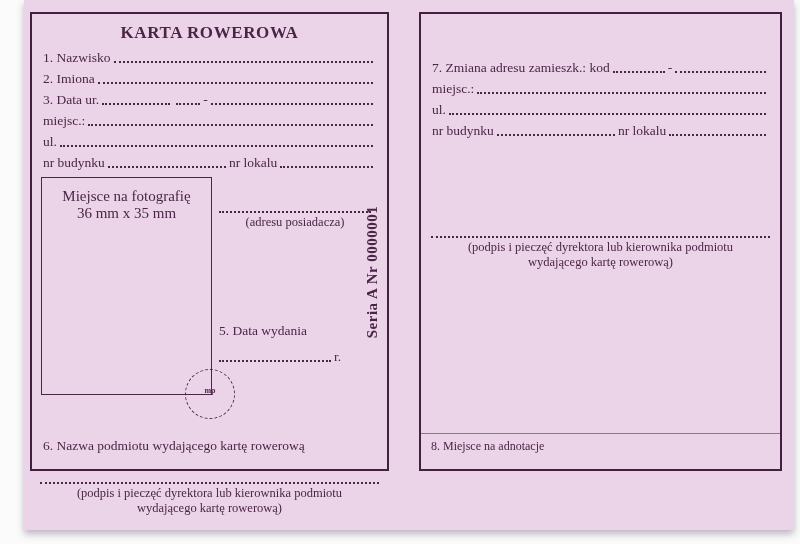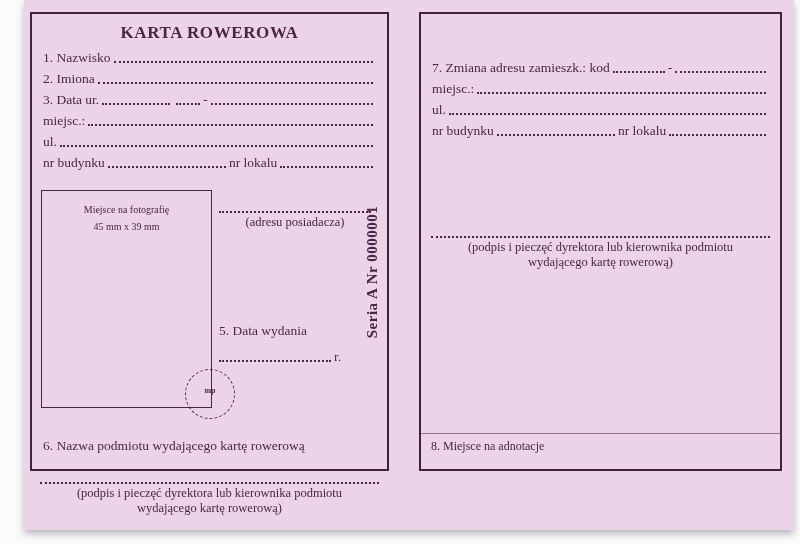--- a/index.html
+++ b/index.html
@@ -45,10 +45,10 @@
   .dots.w112 { flex:0 0 112px; }
 
   .photo-box {
-    position:absolute; left:9px; top:176px; width:171px; height:218px;
+    position:absolute; left:9px; top:163px; width:171px; height:218px;
     border:1px solid #4a2547;
     text-align:center; padding-top:10px;
-    font-size:10px; line-height:17px;
+    font-size:15px; line-height:17px;
   }
   .stamp-circle {
     position:absolute; left:153px; top:355px; width:50px; height:50px;

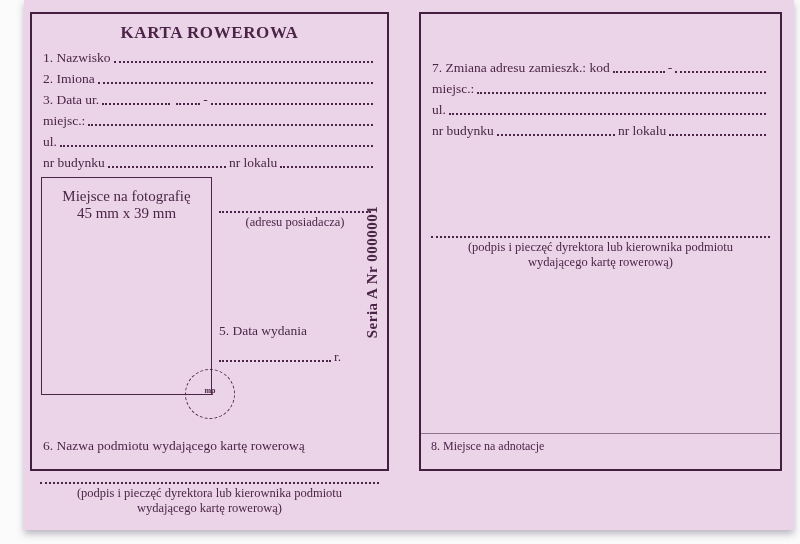--- a/index.html
+++ b/index.html
@@ -124,7 +124,7 @@
 
       <div class="photo-box">
         <div>Miejsce na fotografię</div>
-        <div>45 mm x 39 mm</div>
+        <div>36 mm x 35 mm</div>
       </div>
 
       <div class="stamp-circle">

